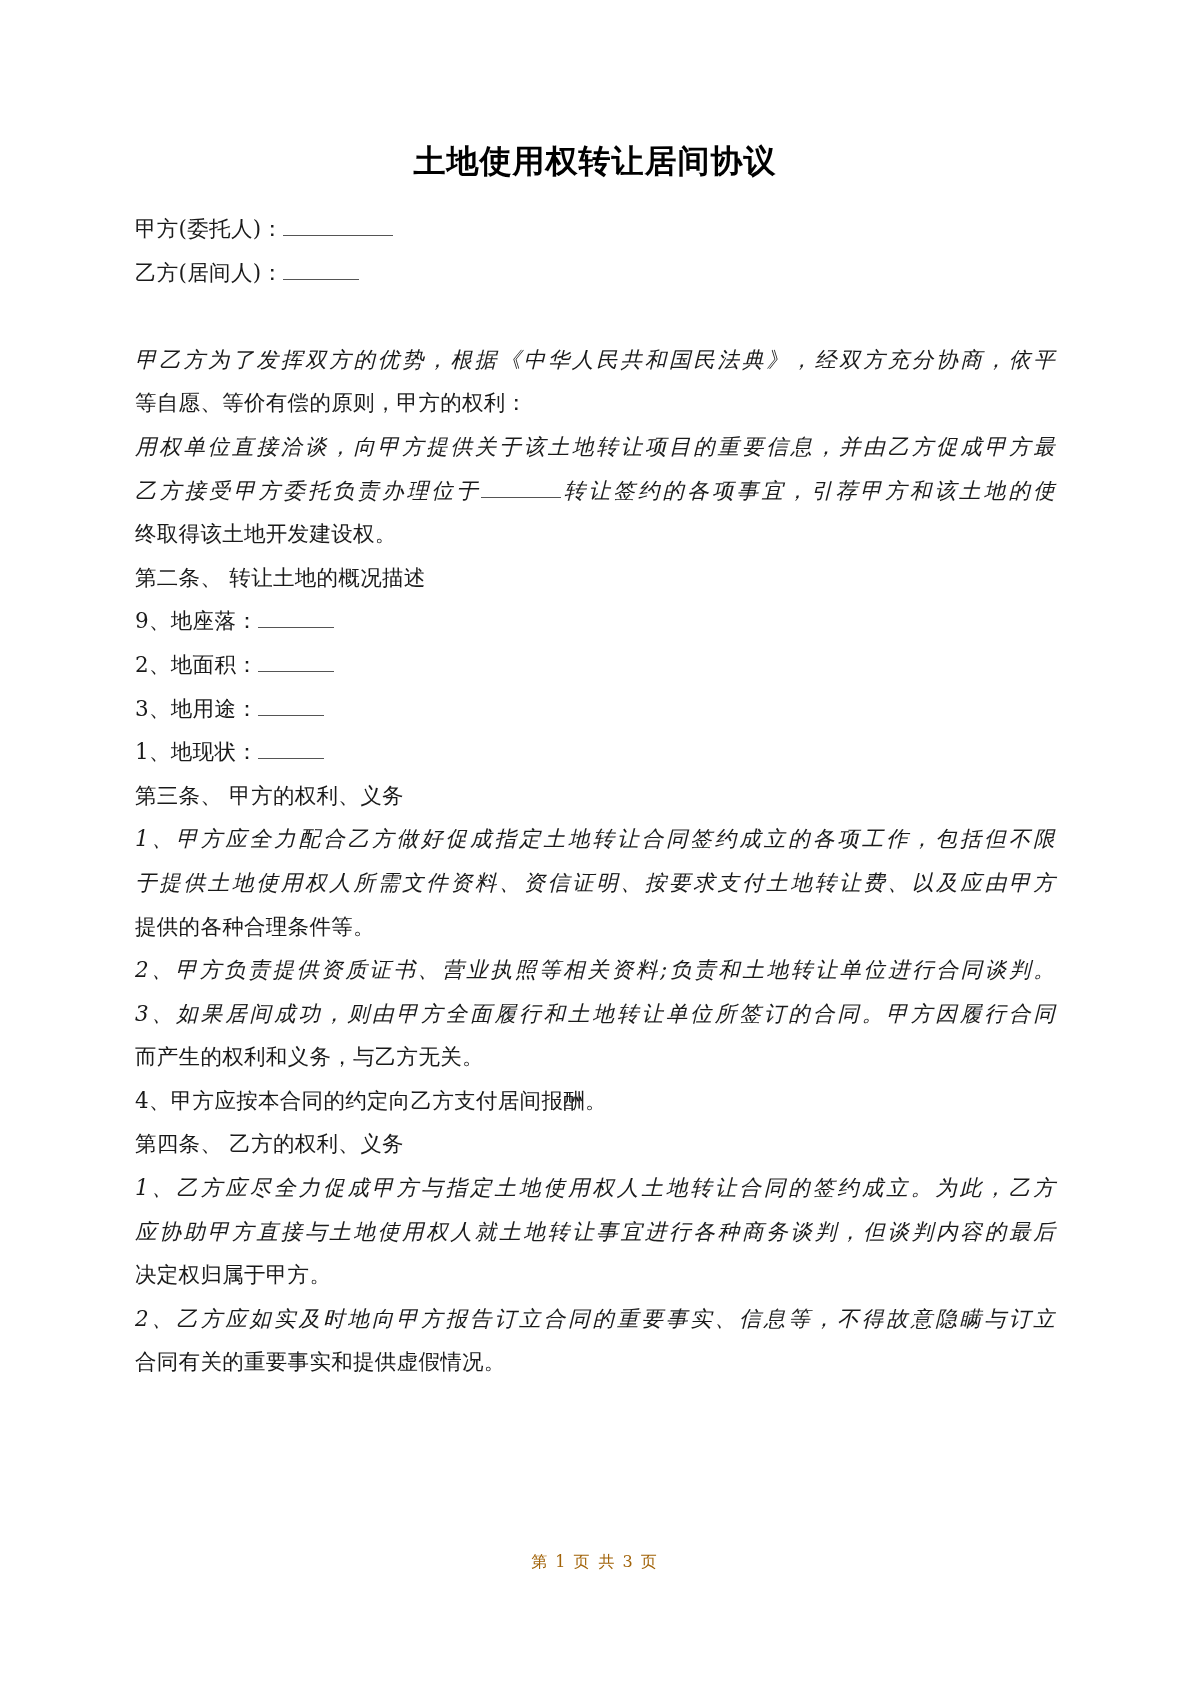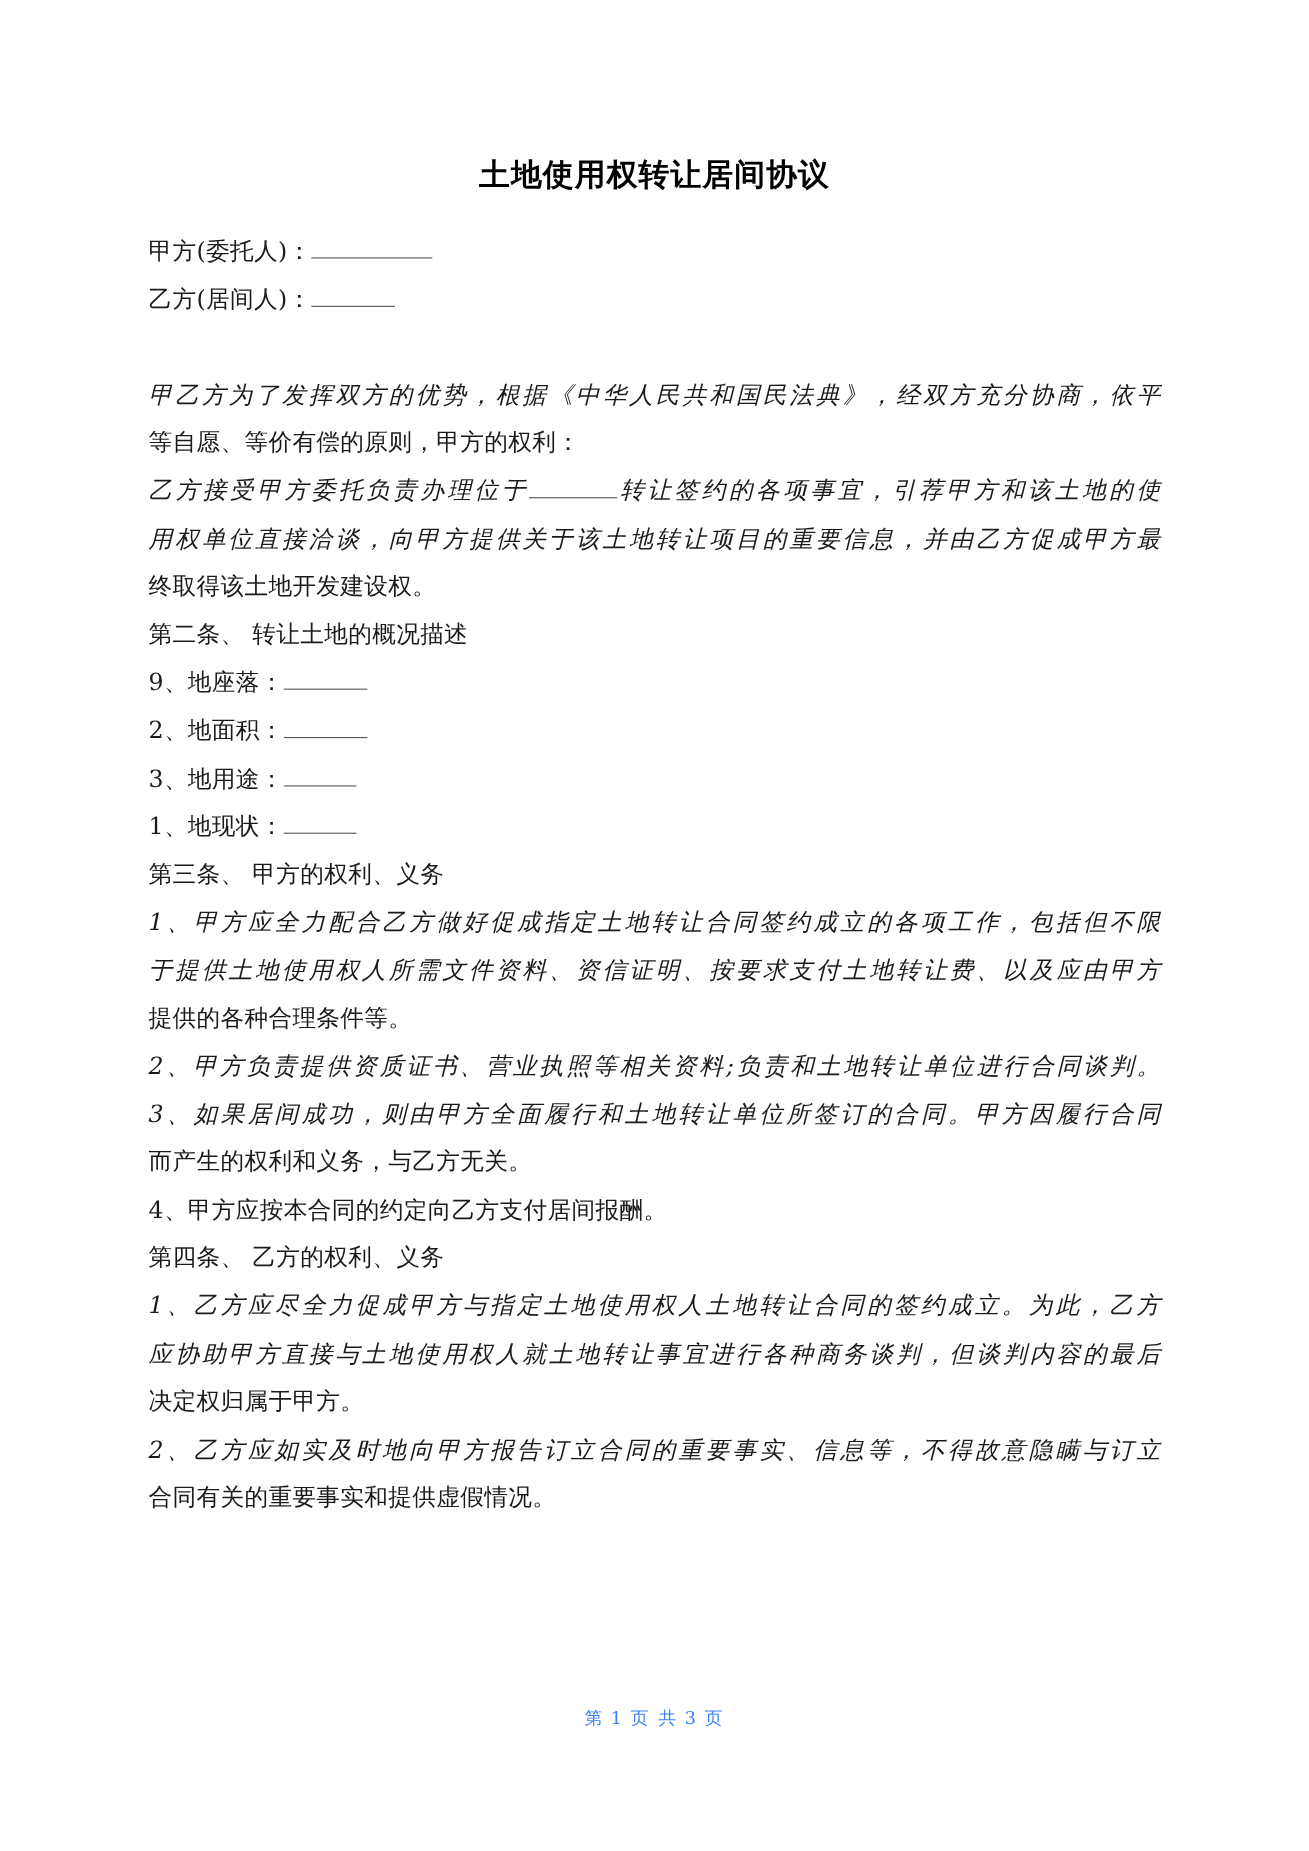--- a/index.html
+++ b/index.html
@@ -6,7 +6,7 @@
   body { width:1190px; height:1683px; position:relative; overflow:hidden;
          font-family: "DejaVu Serif", "Liberation Serif", serif; color:#1a1a1a; }
   .title { position:absolute; top:140px; left:0; width:1190px; text-align:center;
-           font-size:28px; font-weight:bold; letter-spacing:1px; color:#000; }
+           font-size:32px; font-weight:bold; letter-spacing:1px; color:#000; }
   .body { position:absolute; left:135px; width:920px; top:207px; }
   .line { font-size:21.5px; line-height:43.6px; height:43.6px; white-space:nowrap;
           letter-spacing:0.3px; }

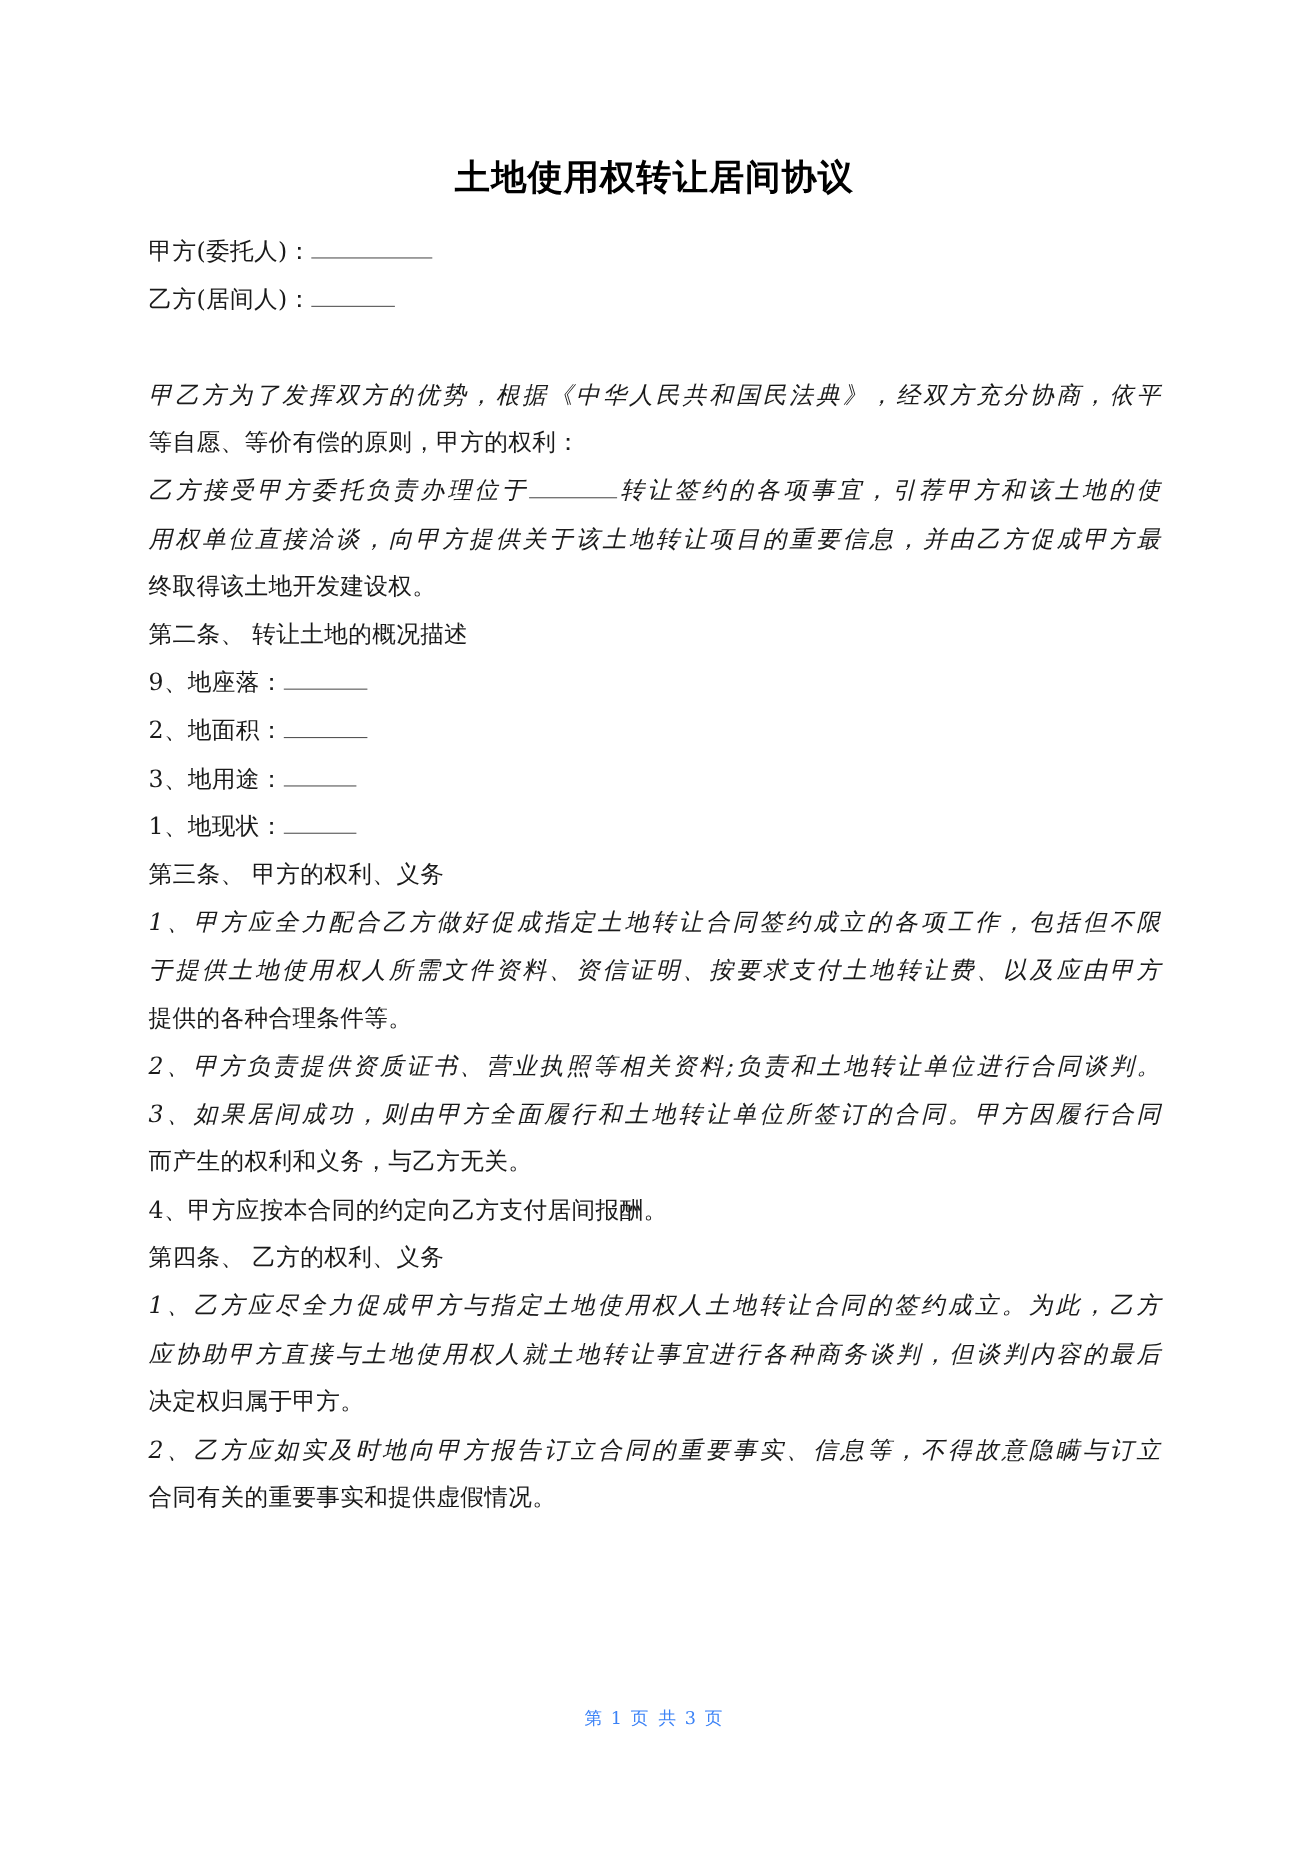--- a/index.html
+++ b/index.html
@@ -33,8 +33,8 @@
   <div id="lines">
       <div class="line justify"><span>甲乙方为了发挥双方的优势，根据《中华人民共和国民法典》，经双方充分协商，依平</span></div>
       <div class="line"><span>等自愿、等价有偿的原则，甲方的权利：</span></div>
+      <div class="line justify"><span>用权单位直接洽谈，向甲方提供关于该土地转让项目的重要信息，并由乙方促成甲方最</span></div>
       <div class="line justify"><span>乙方接受甲方委托负责办理位于</span><span class="blank" style="width: 80px;"></span><span>转让签约的各项事宜，引荐甲方和该土地的使</span></div>
-      <div class="line justify"><span>用权单位直接洽谈，向甲方提供关于该土地转让项目的重要信息，并由乙方促成甲方最</span></div>
       <div class="line"><span>终取得该土地开发建设权。</span></div>
       <div class="line"><span>第二条、 转让土地的概况描述</span></div>
       <div class="line"><span>9、地座落：</span><span class="blank" style="width: 76px;"></span></div>

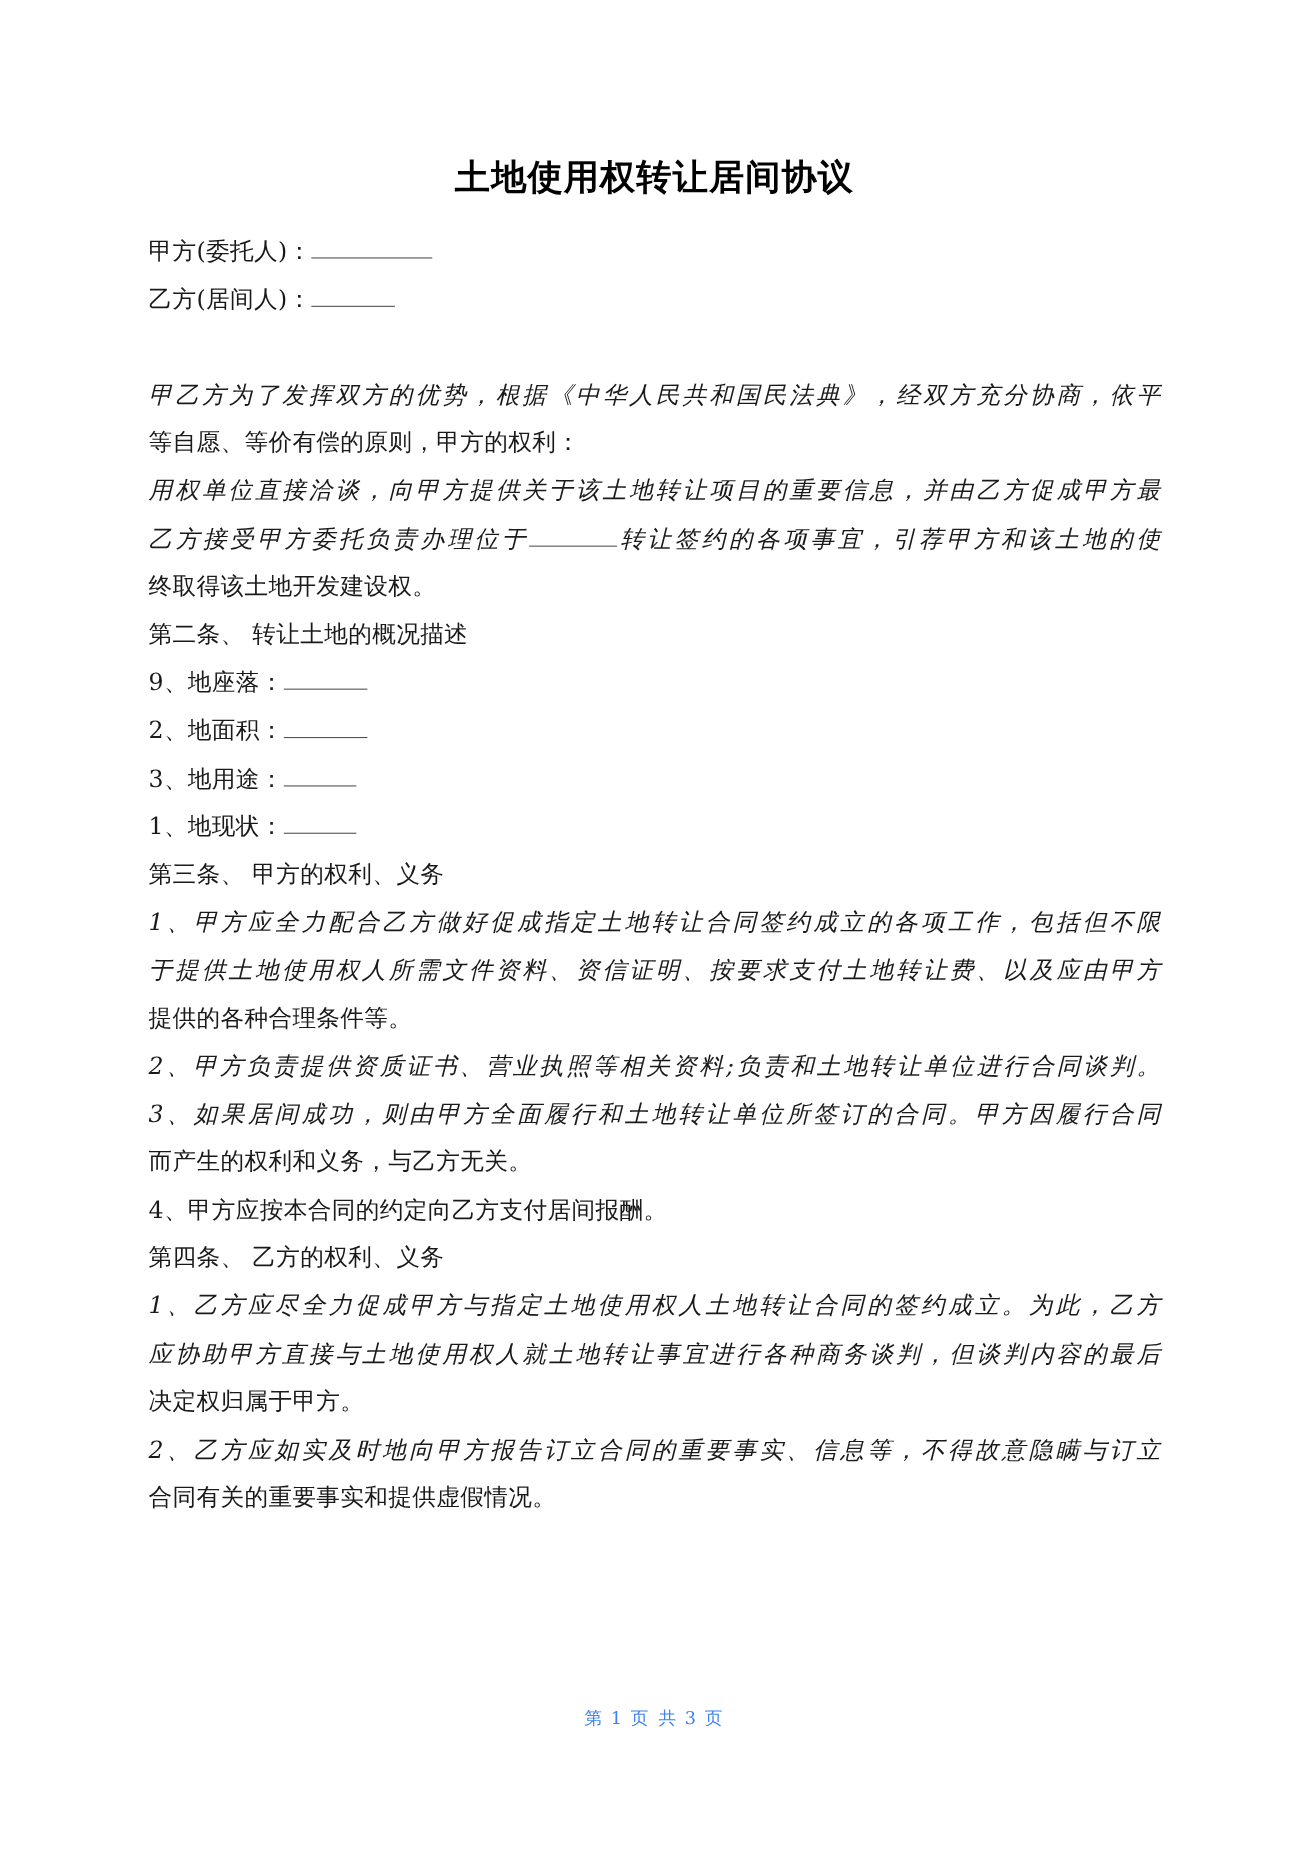--- a/index.html
+++ b/index.html
@@ -14,7 +14,7 @@
   .blank { display:inline-block; border-bottom:1px solid #555; height:18px; vertical-align:baseline; }
   .gap { height:43.6px; }
   .footer { position:absolute; top:1552px; left:0; width:1190px; text-align:center;
-            font-size:16px; letter-spacing:2px; color:#3b82f6; }
+            font-size:16px; letter-spacing:2px; color:#a16207; }
   .footer span { margin:0 3px; }
 </style>
 </head>

